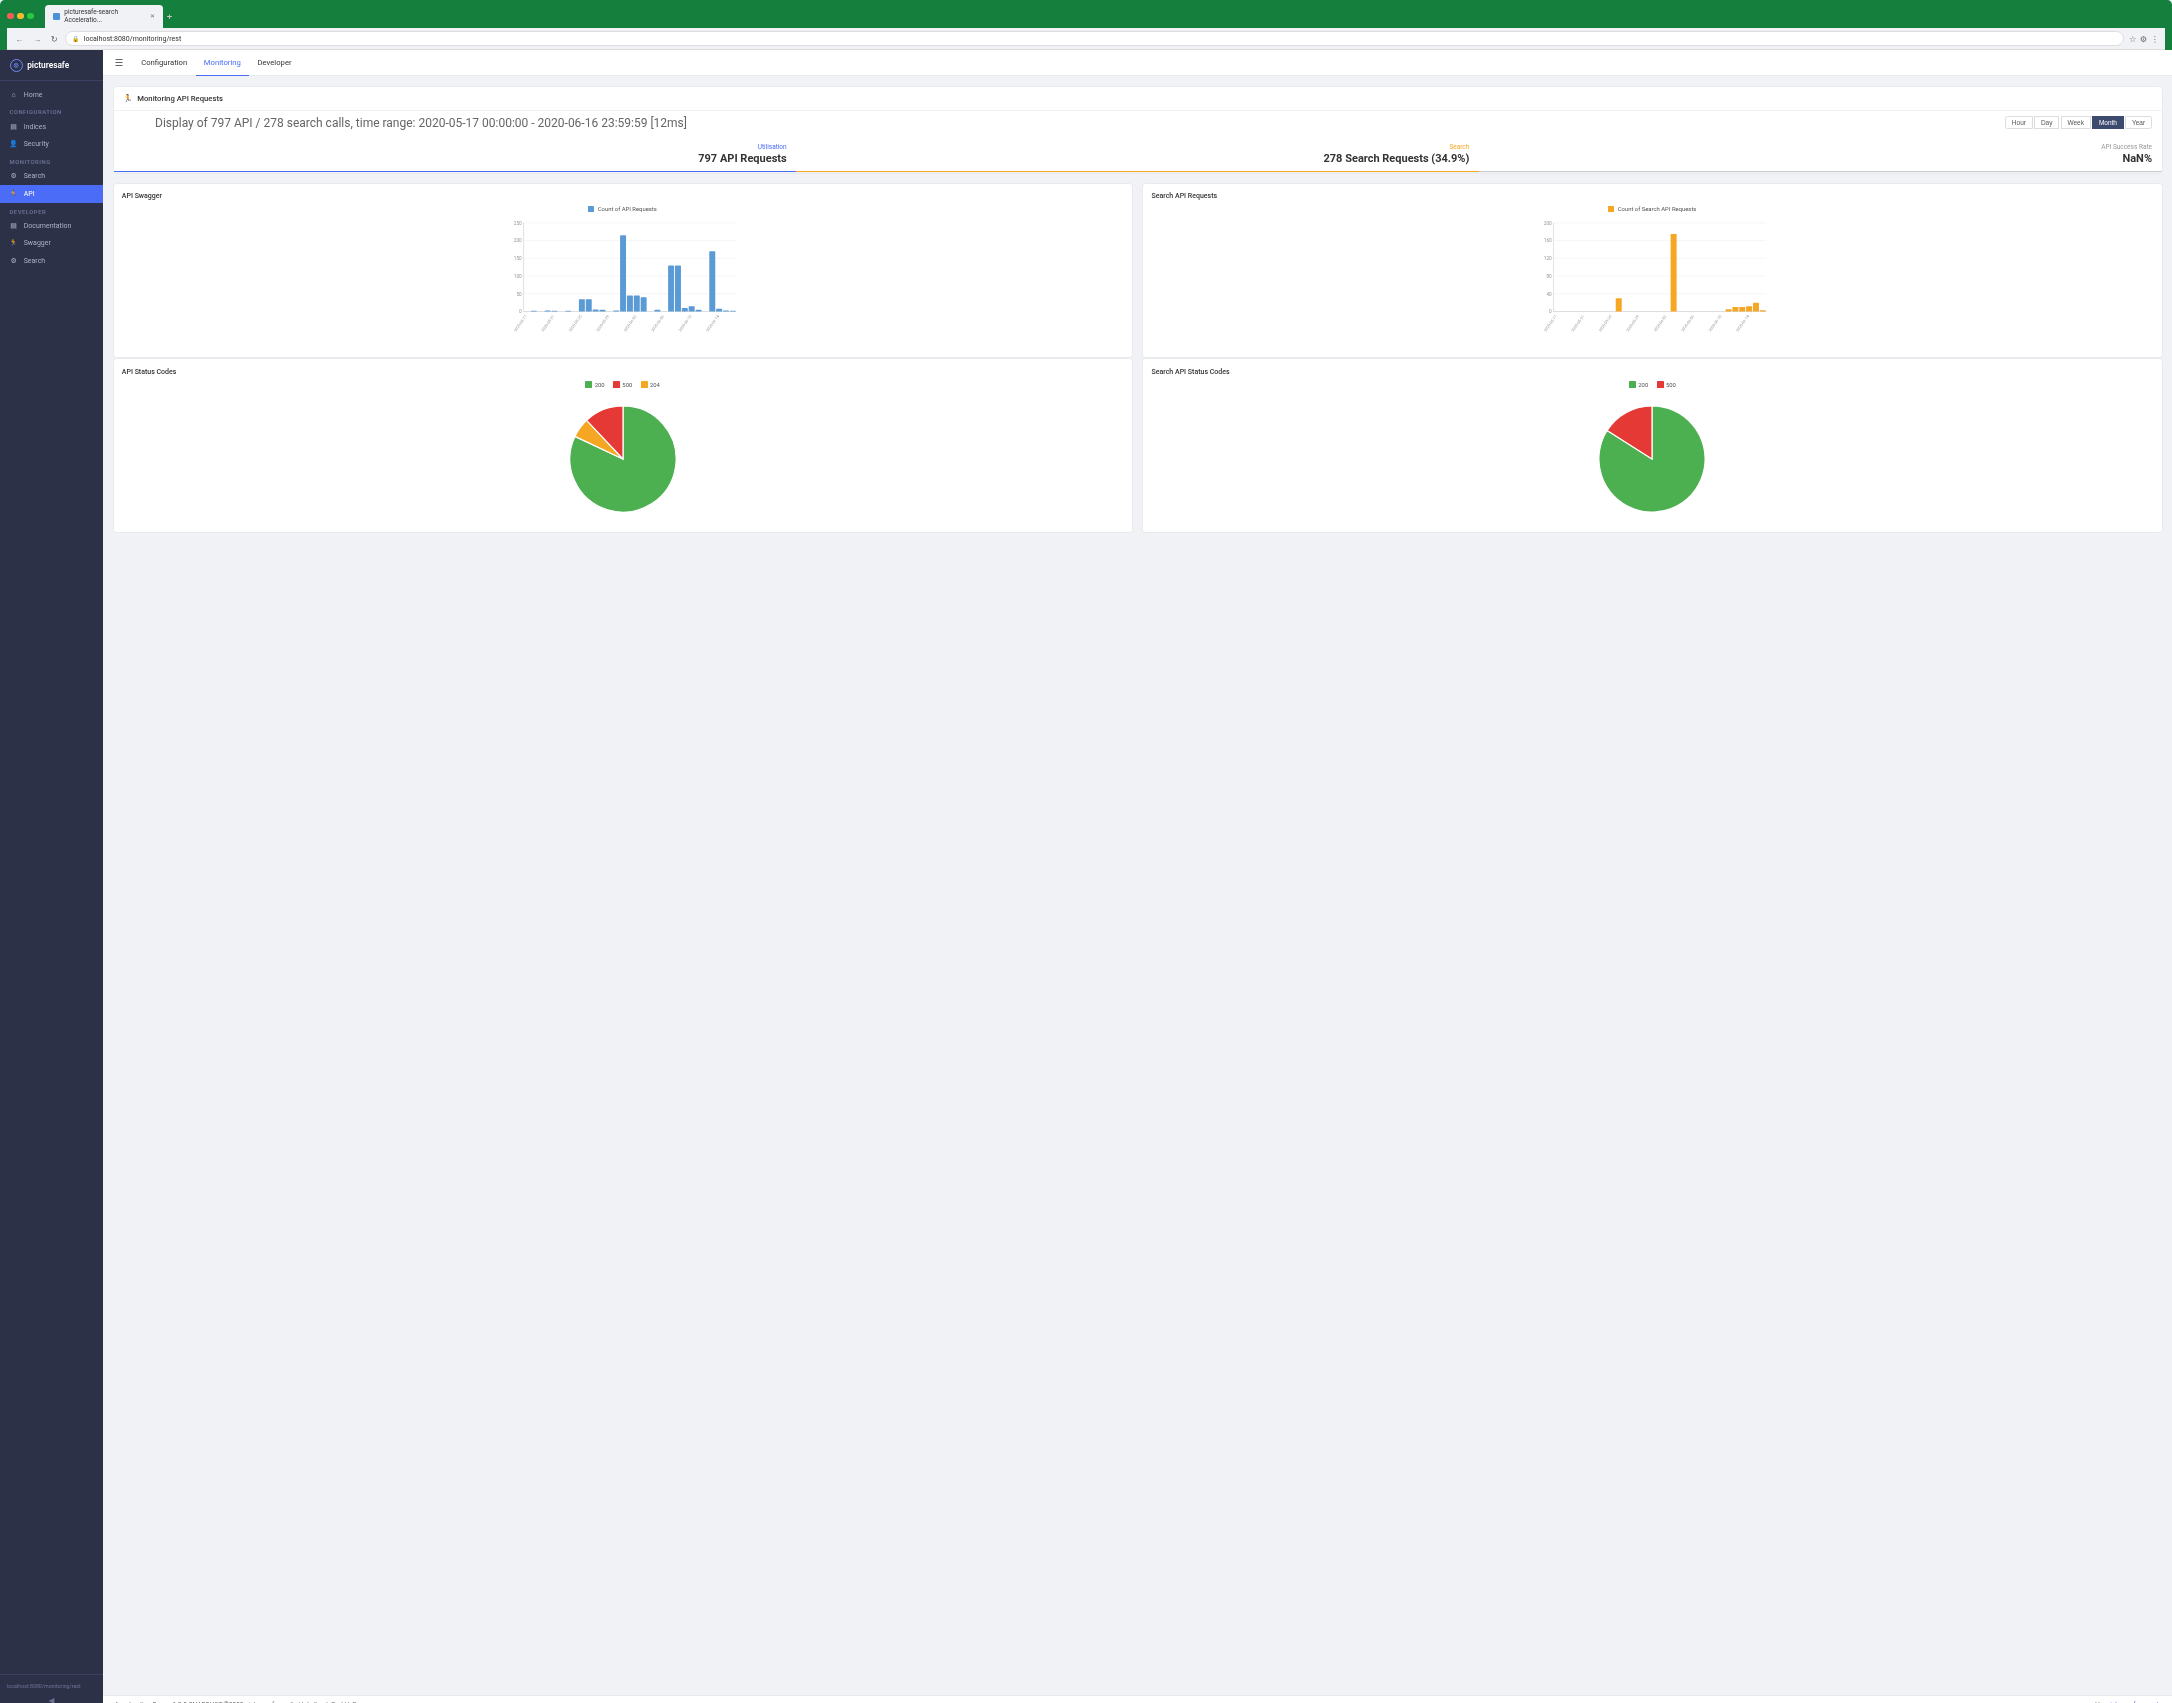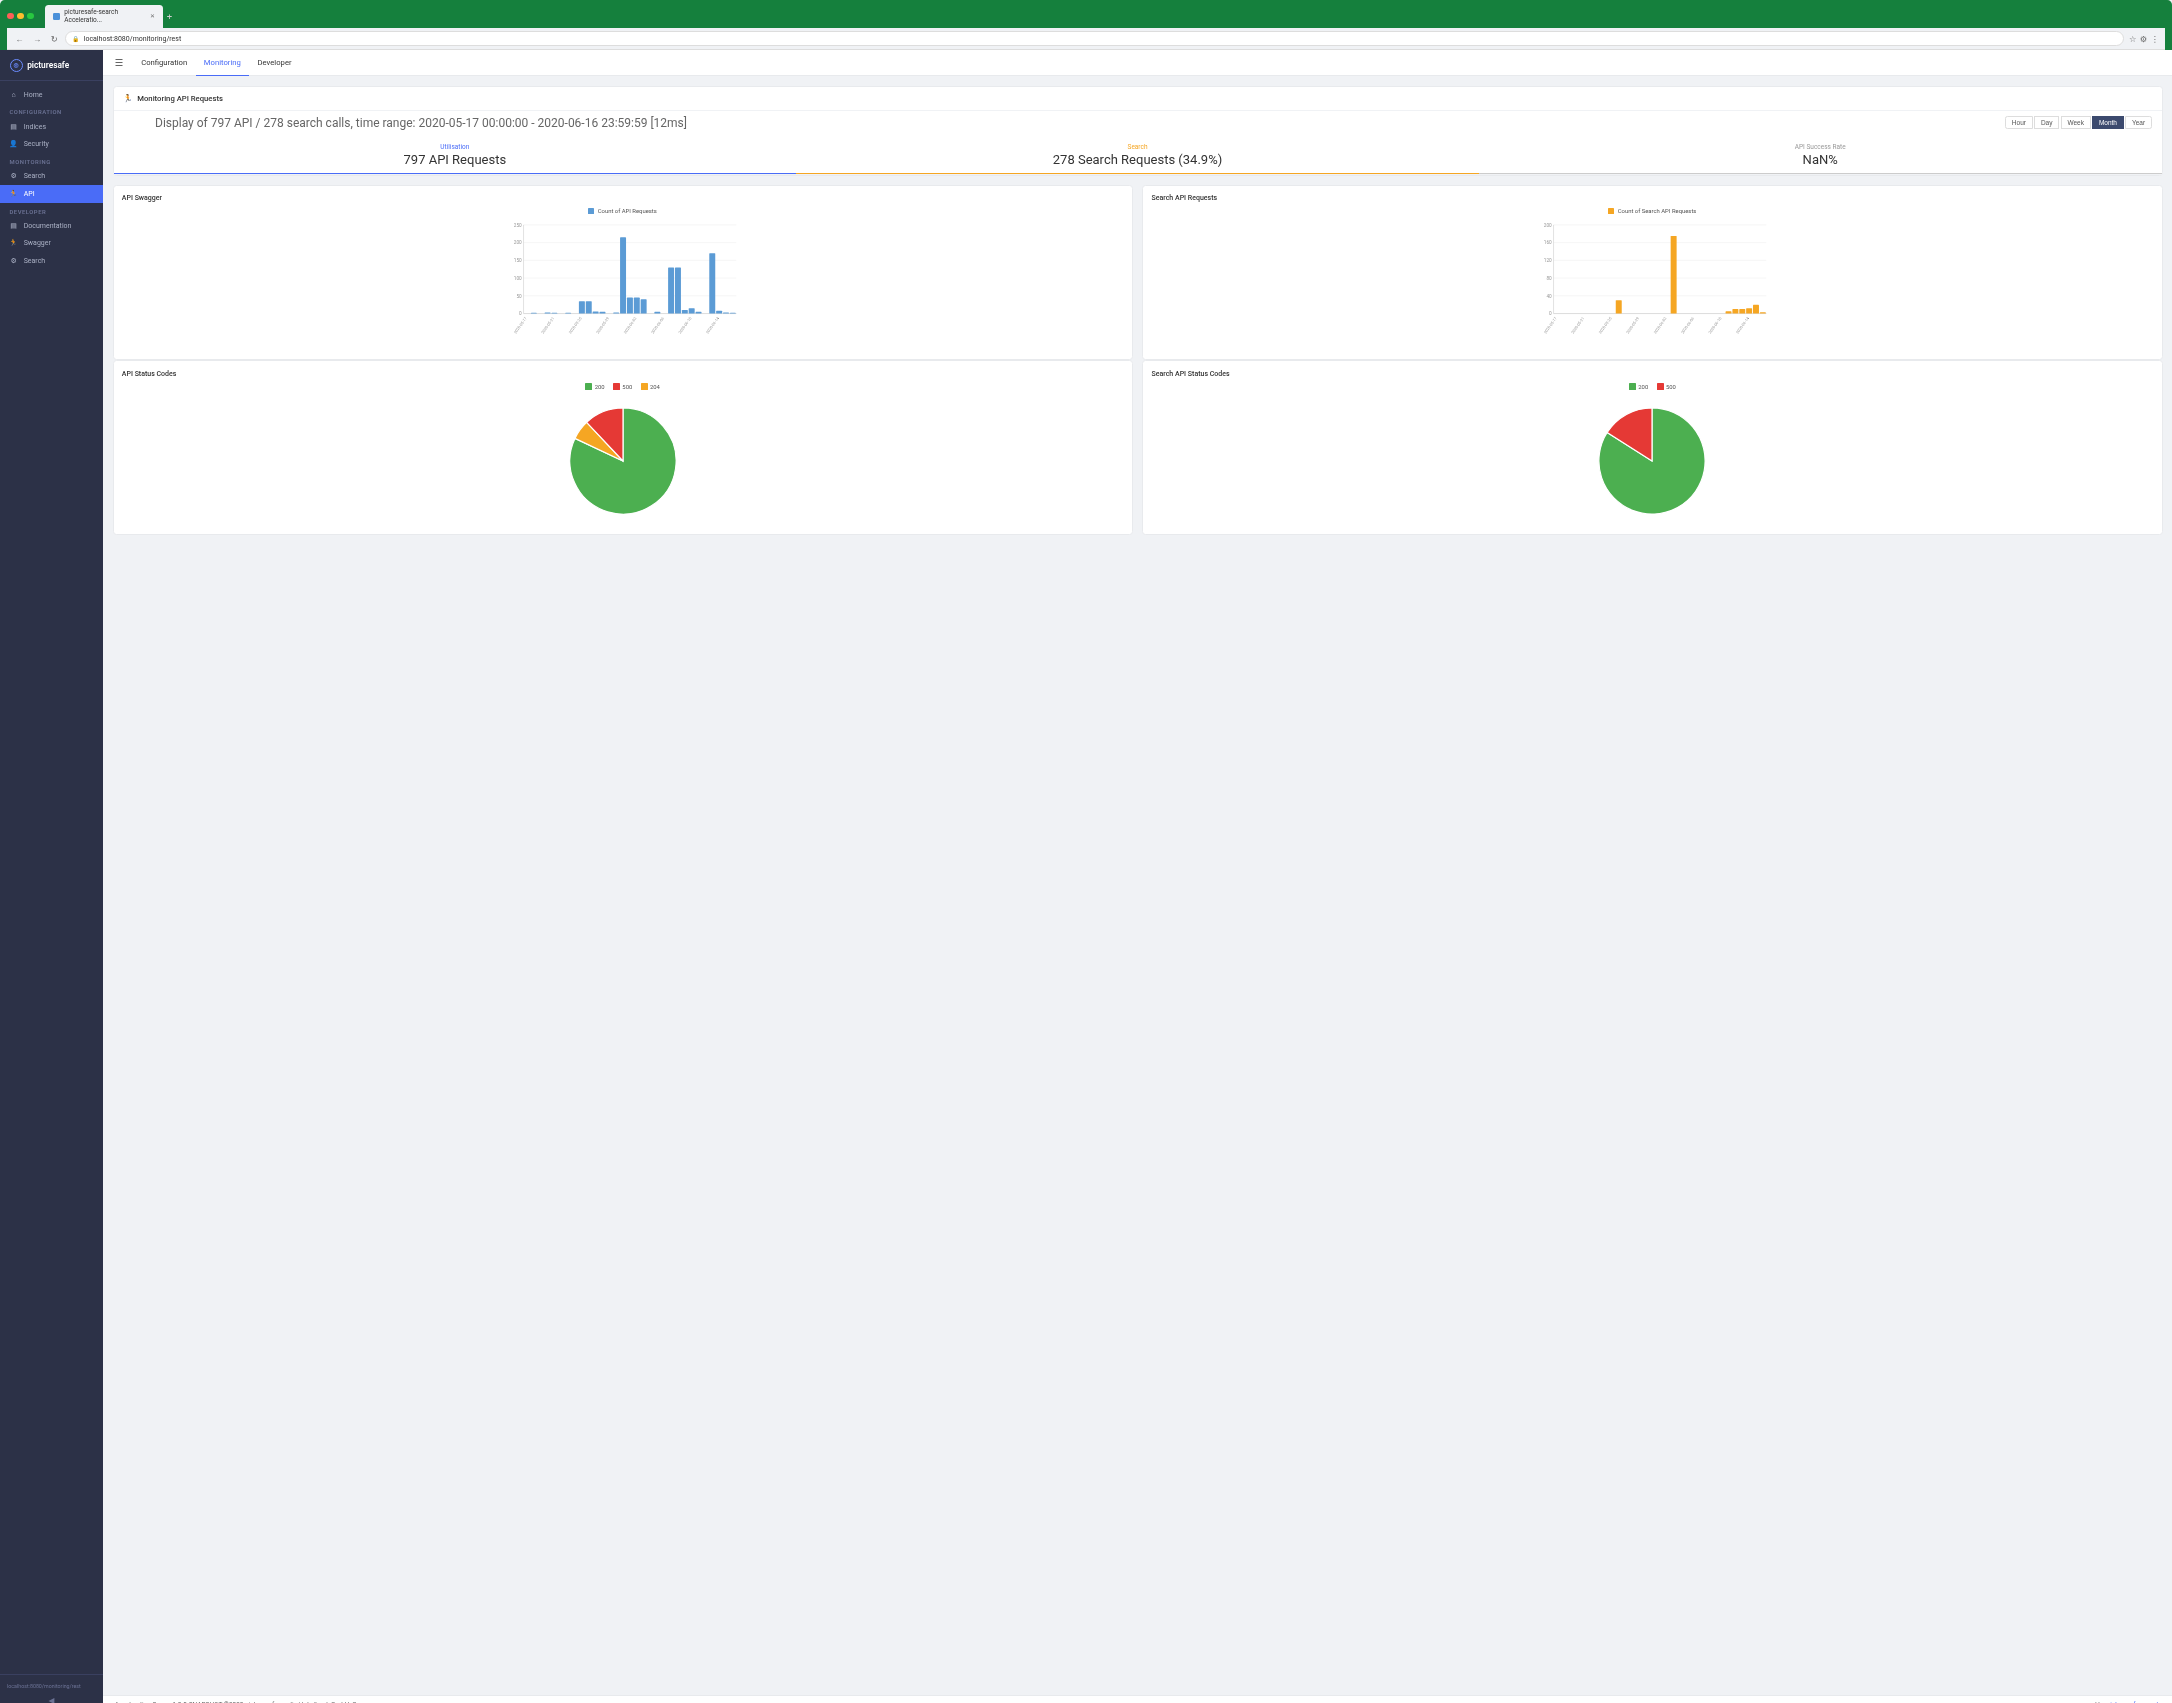--- a/index.html
+++ b/index.html
@@ -69,7 +69,7 @@
 
     
     .stats-row { display: flex; border-bottom: 0.6px solid #f0f2f5; }
-    .stat-tab { flex: 1; padding: 5.9px 9.5px; text-align: center; border-bottom: 1.8px solid transparent; cursor: pointer; }
+    .stat-tab { flex: 1; padding: 5.9px 9.5px; text-align: right; border-bottom: 1.8px solid transparent; cursor: pointer; }
     .stat-tab.active-blue { border-bottom-color: #4a6cf7; }
     .stat-tab.active-orange { border-bottom-color: #f5a623; }
     .stat-tab.active-gray { border-bottom-color: #ccc; }

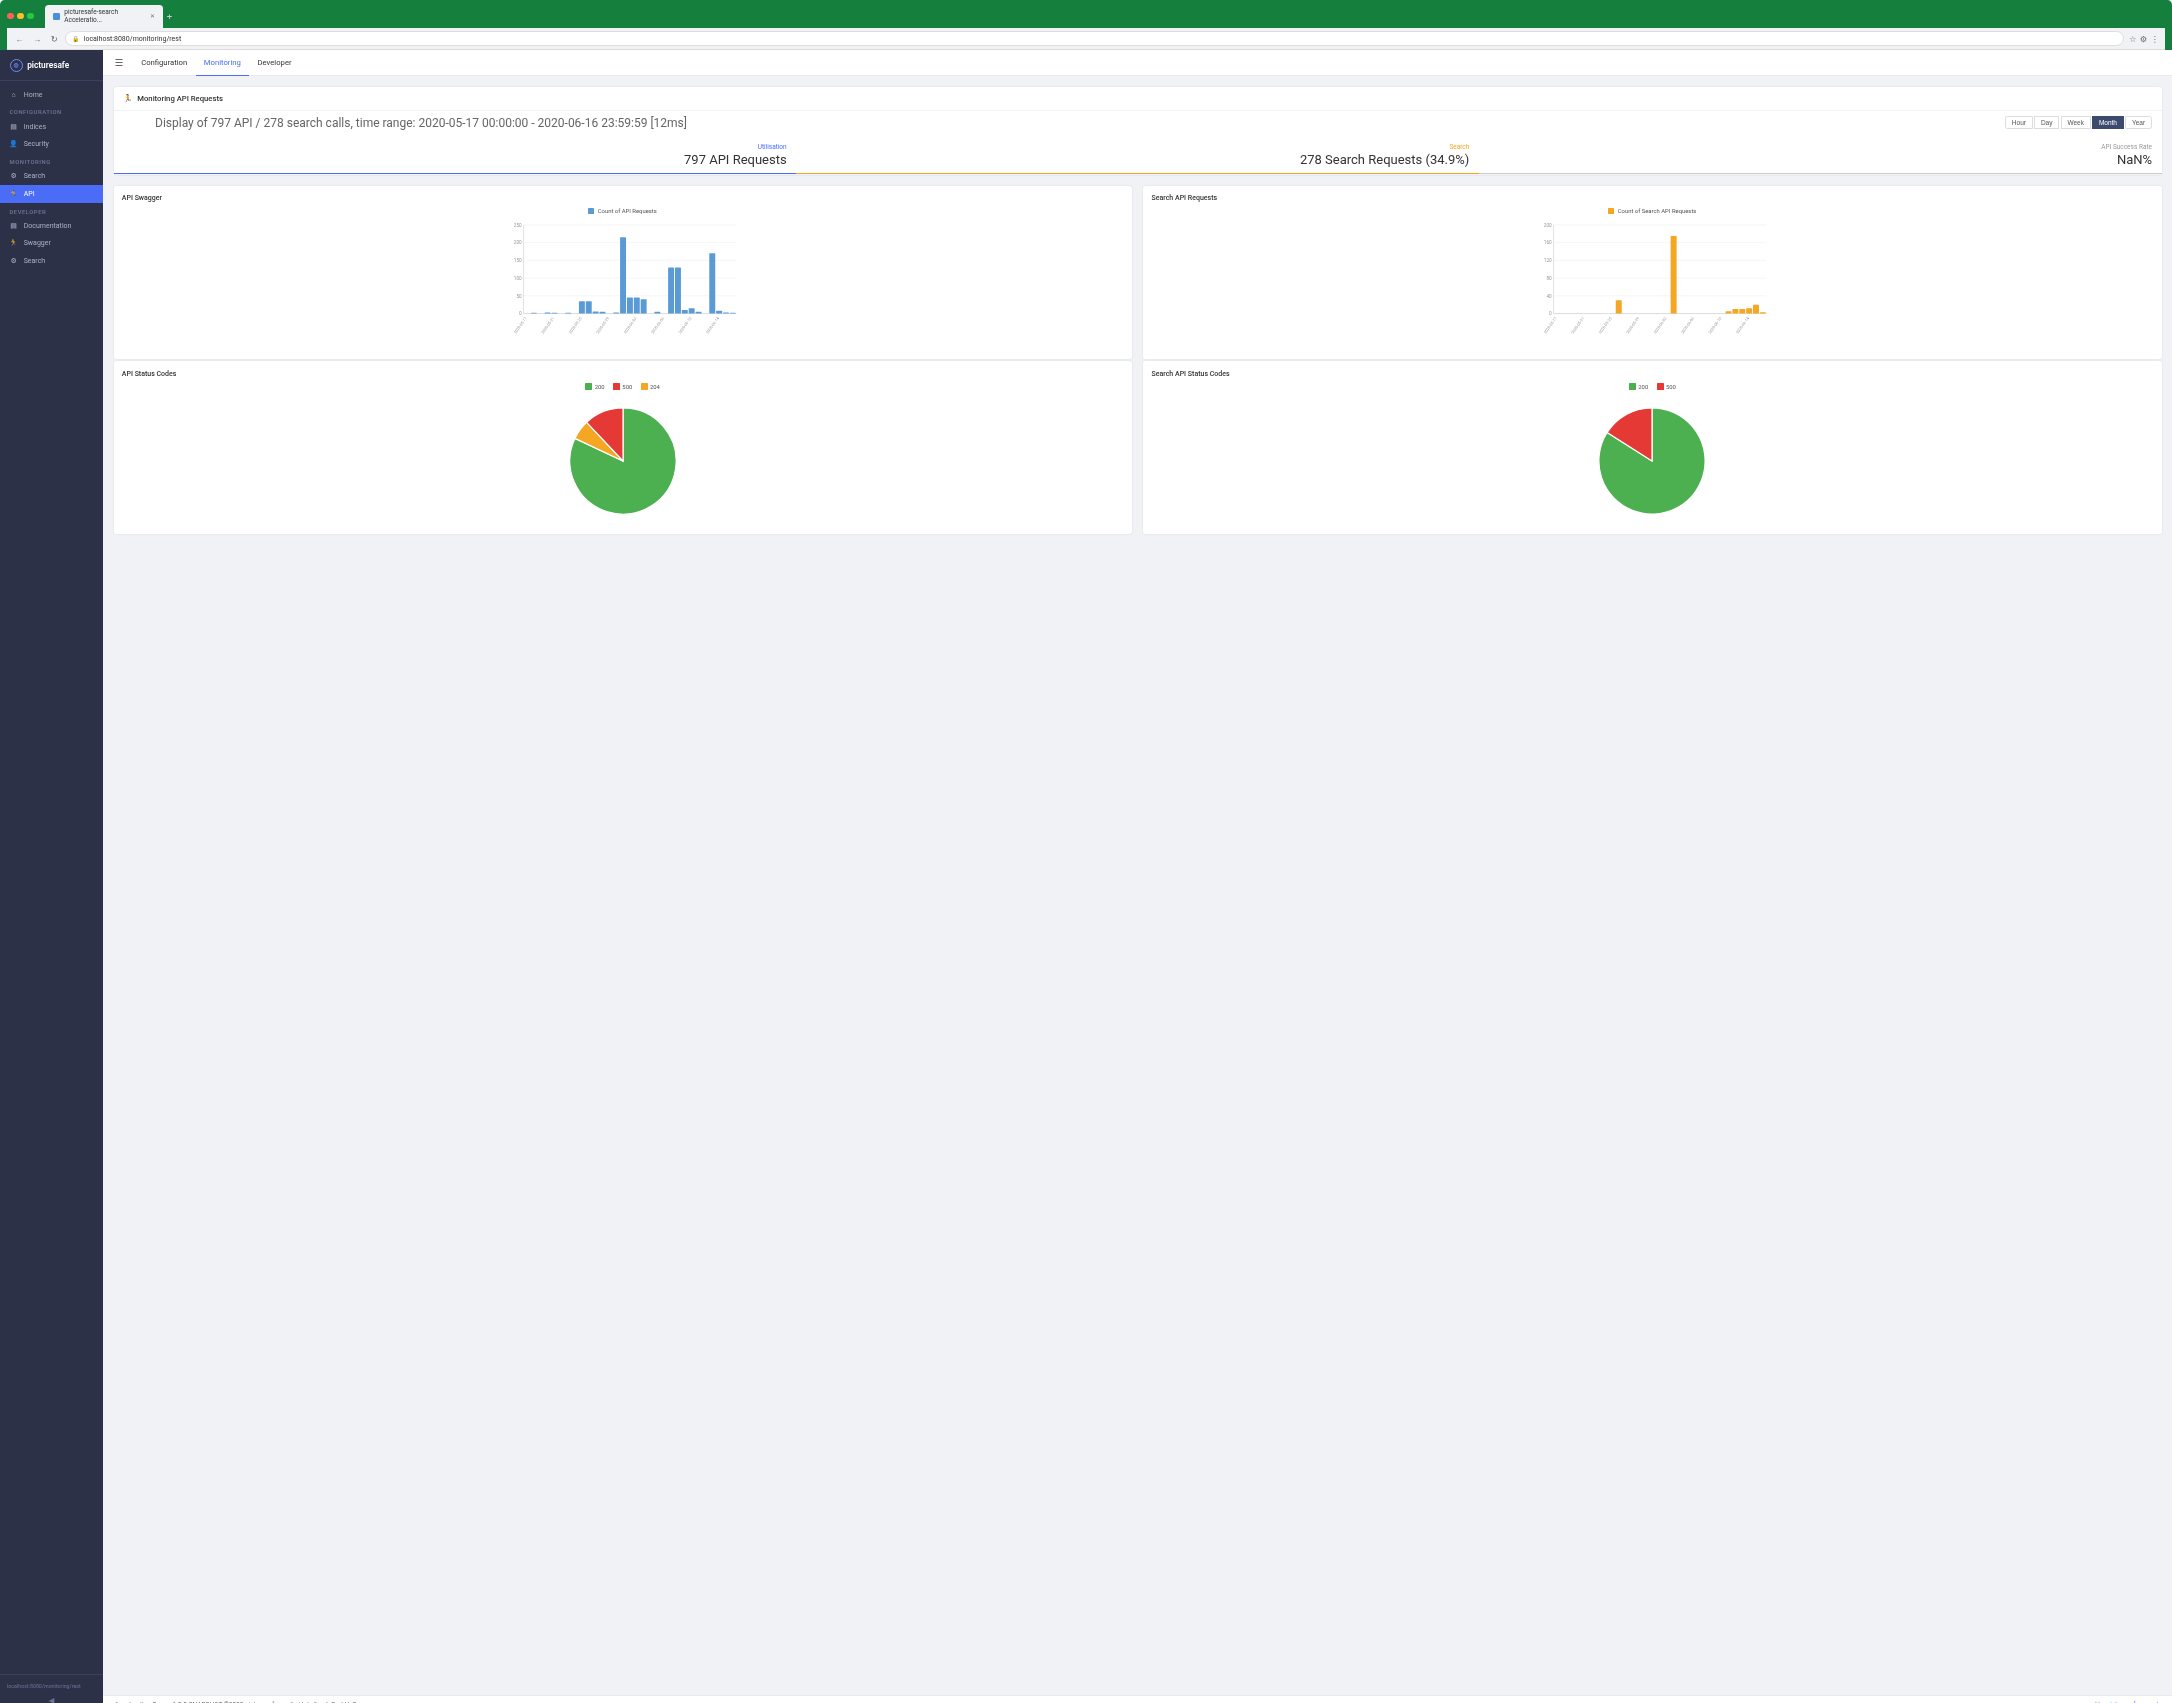--- a/index.html
+++ b/index.html
@@ -76,7 +76,7 @@
     .stat-label { font-size: 6.5px; color: #4a6cf7; margin-bottom: 1.2px; }
     .stat-label.orange { color: #f5a623; }
     .stat-label.gray { color: #999; }
-    .stat-value { font-size: 13px; font-weight: 400; color: #333; }
+    .stat-value { font-size: 11px; font-weight: 700; color: #333; }
 
     
     .charts-grid { display: grid; grid-template-columns: 1fr 1fr; gap: 9.5px; }

